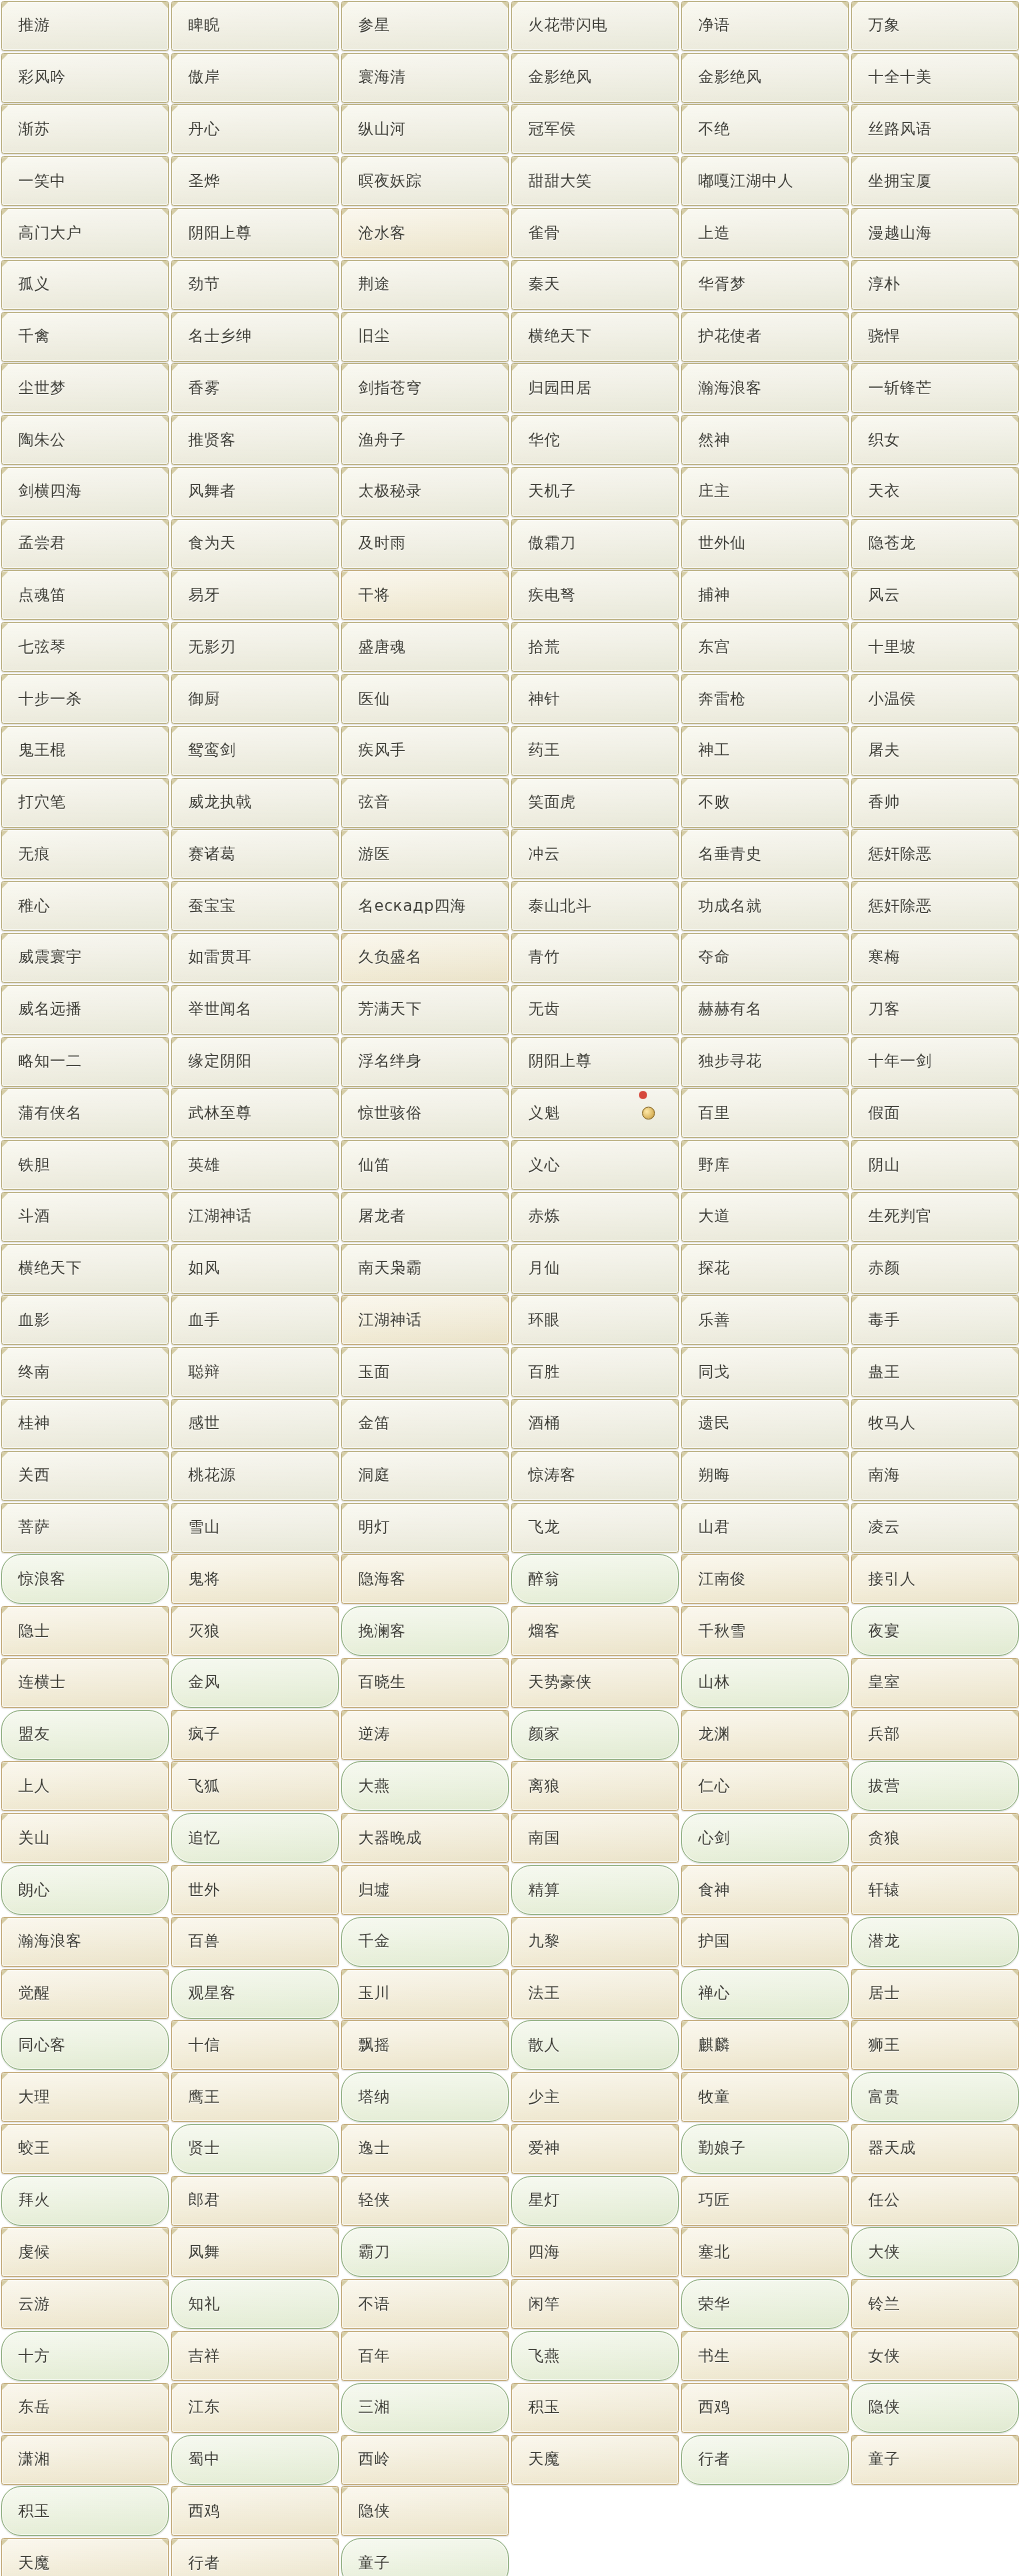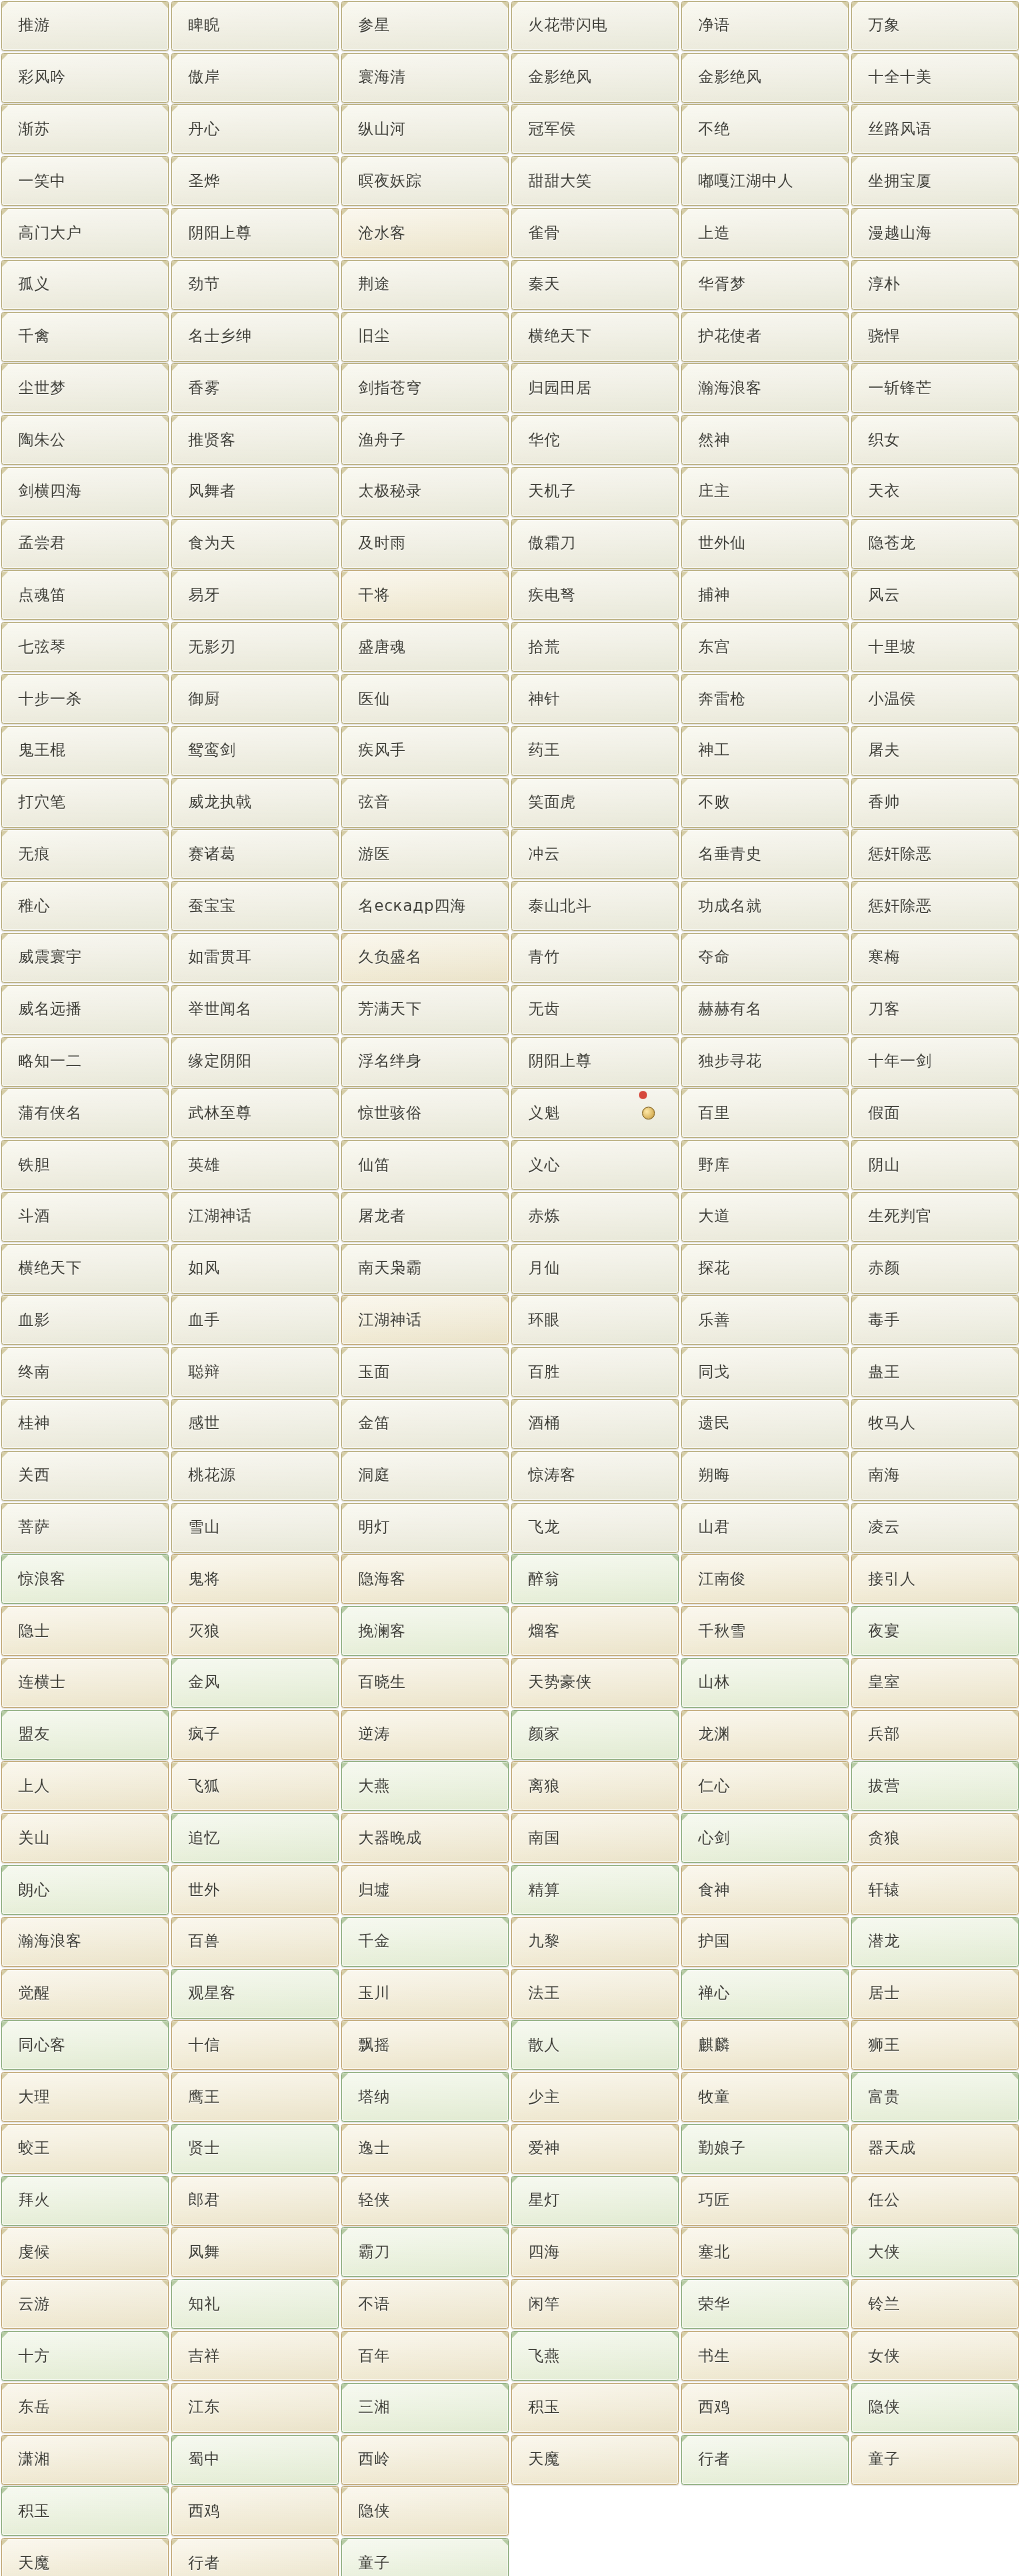--- a/index.html
+++ b/index.html
@@ -64,6 +64,7 @@
     background:
       linear-gradient(180deg, rgba(255,255,255,0.5), rgba(255,255,255,0.03)),
       linear-gradient(160deg, #eef3e2 0%, #e6eed7 45%, #dfe9cf 100%);
+    border-radius: 20px;
   }
   .cell.tint-green::before, .cell.tint-green::after { background: #aac397; }
 

